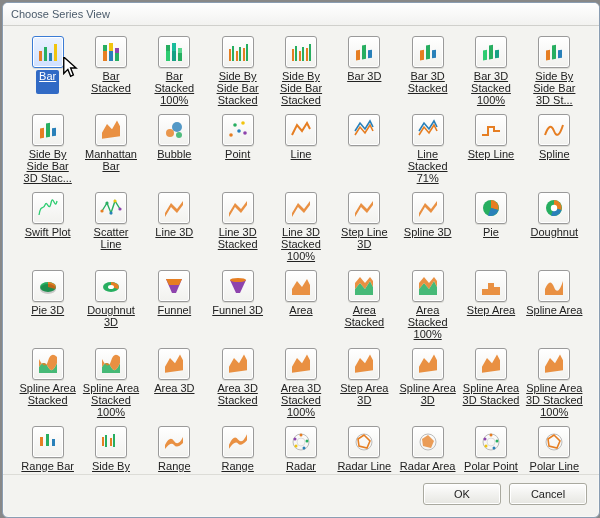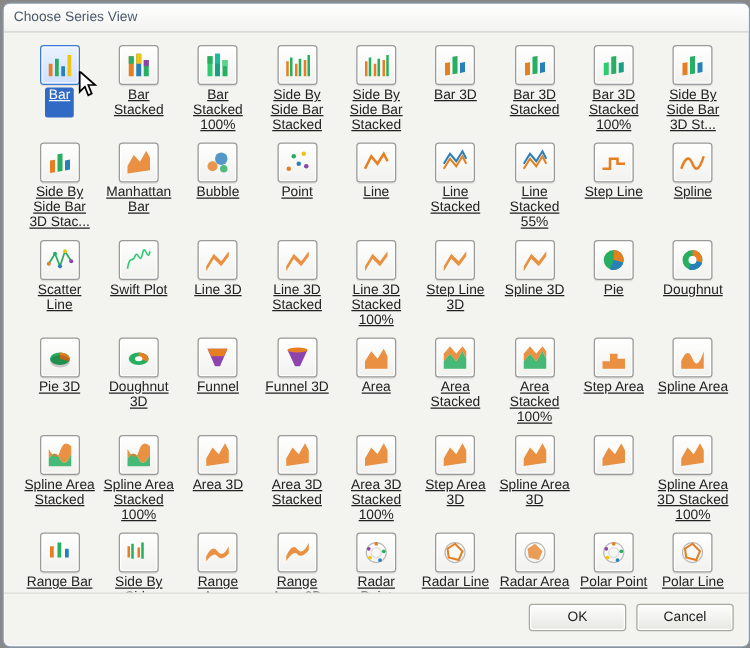--- a/index.html
+++ b/index.html
@@ -303,7 +303,6 @@
               <polyline points="2,12 7,4 12,10 17,2 20,8" fill="none" stroke="#2980b9" stroke-width="1.6"></polyline>
             </svg>
           </div>
-          <div class="lbl">Line Stacked</div>
         </div>
         <div class="cell">
           <div class="ico">

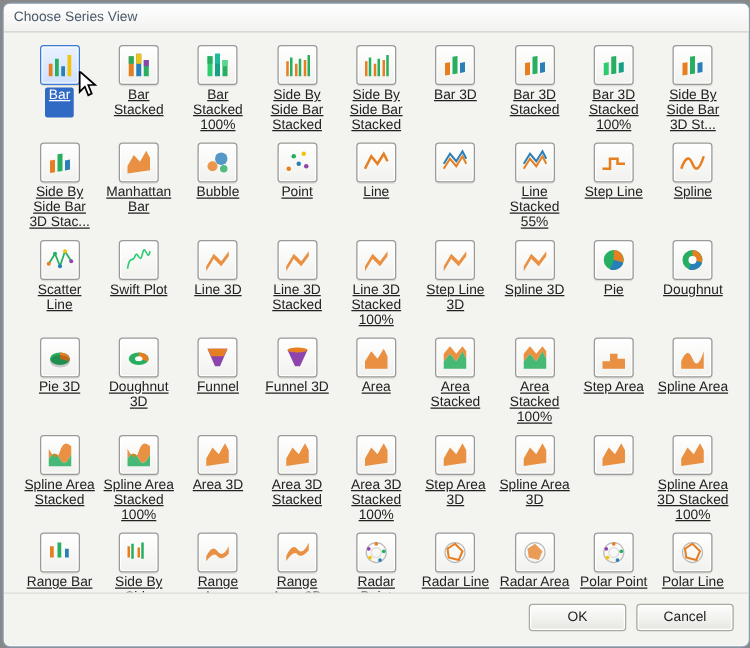--- a/index.html
+++ b/index.html
@@ -311,7 +311,7 @@
               <polyline points="2,12 7,4 12,10 17,2 20,8" fill="none" stroke="#2980b9" stroke-width="1.6"></polyline>
             </svg>
           </div>
-          <div class="lbl">Line Stacked 55%</div>
+          <div class="lbl">Line Stacked 71%</div>
         </div>
         <div class="cell">
           <div class="ico">

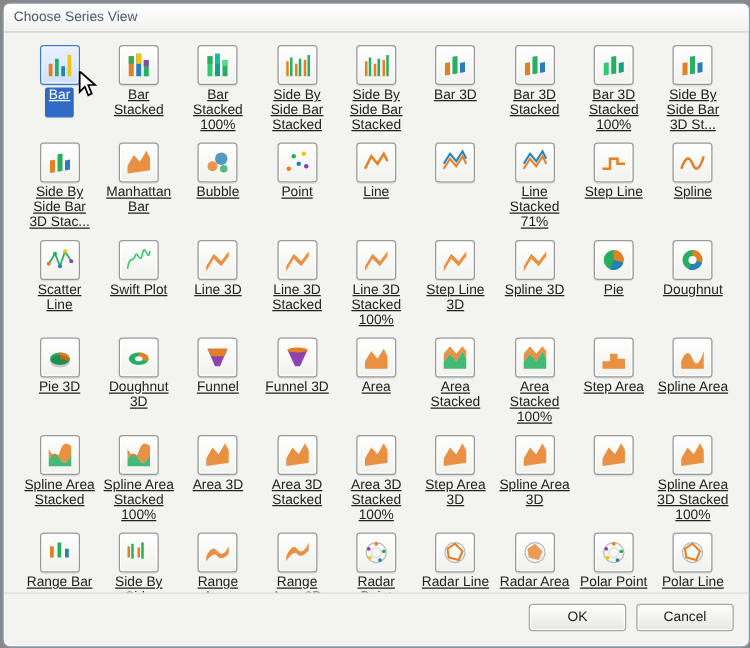--- a/index.html
+++ b/index.html
@@ -332,6 +332,14 @@
         <div class="cell">
           <div class="ico">
             <svg viewBox="0 0 22 22">
+              <path d="M2 18 C4 6,6 14,8 8 S12 16,14 6 S18 14,20 4" fill="none" stroke="#2ecc71" stroke-width="1.3"></path>
+            </svg>
+          </div>
+          <div class="lbl">Swift Plot</div>
+        </div>
+        <div class="cell">
+          <div class="ico">
+            <svg viewBox="0 0 22 22">
               <polyline points="2,14 7,6 11,16 15,4 20,12" fill="none" stroke="#27ae60" stroke-width="1.4"></polyline>
               <circle cx="2" cy="14" r="1.6" fill="#e67e22"></circle>
               <circle cx="7" cy="6" r="1.6" fill="#27ae60"></circle>
@@ -341,14 +349,6 @@
             </svg>
           </div>
           <div class="lbl">Scatter Line</div>
-        </div>
-        <div class="cell">
-          <div class="ico">
-            <svg viewBox="0 0 22 22">
-              <path d="M2 18 C4 6,6 14,8 8 S12 16,14 6 S18 14,20 4" fill="none" stroke="#2ecc71" stroke-width="1.3"></path>
-            </svg>
-          </div>
-          <div class="lbl">Swift Plot</div>
         </div>
         <div class="cell">
           <div class="ico">

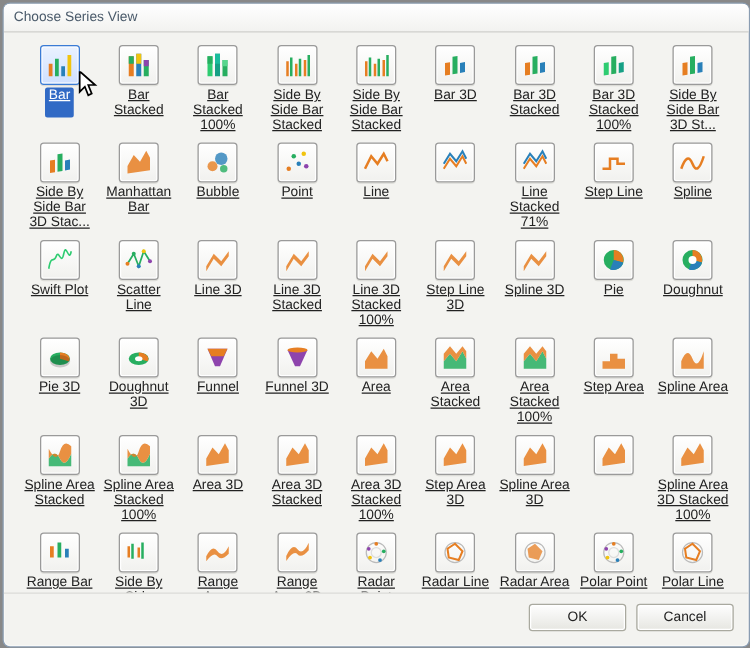--- a/index.html
+++ b/index.html
@@ -567,6 +567,7 @@
               </g>
             </svg>
           </div>
+          <div class="lbl">Spline Area 3D Stacked</div>
         </div>
         <div class="cell">
           <div class="ico">

